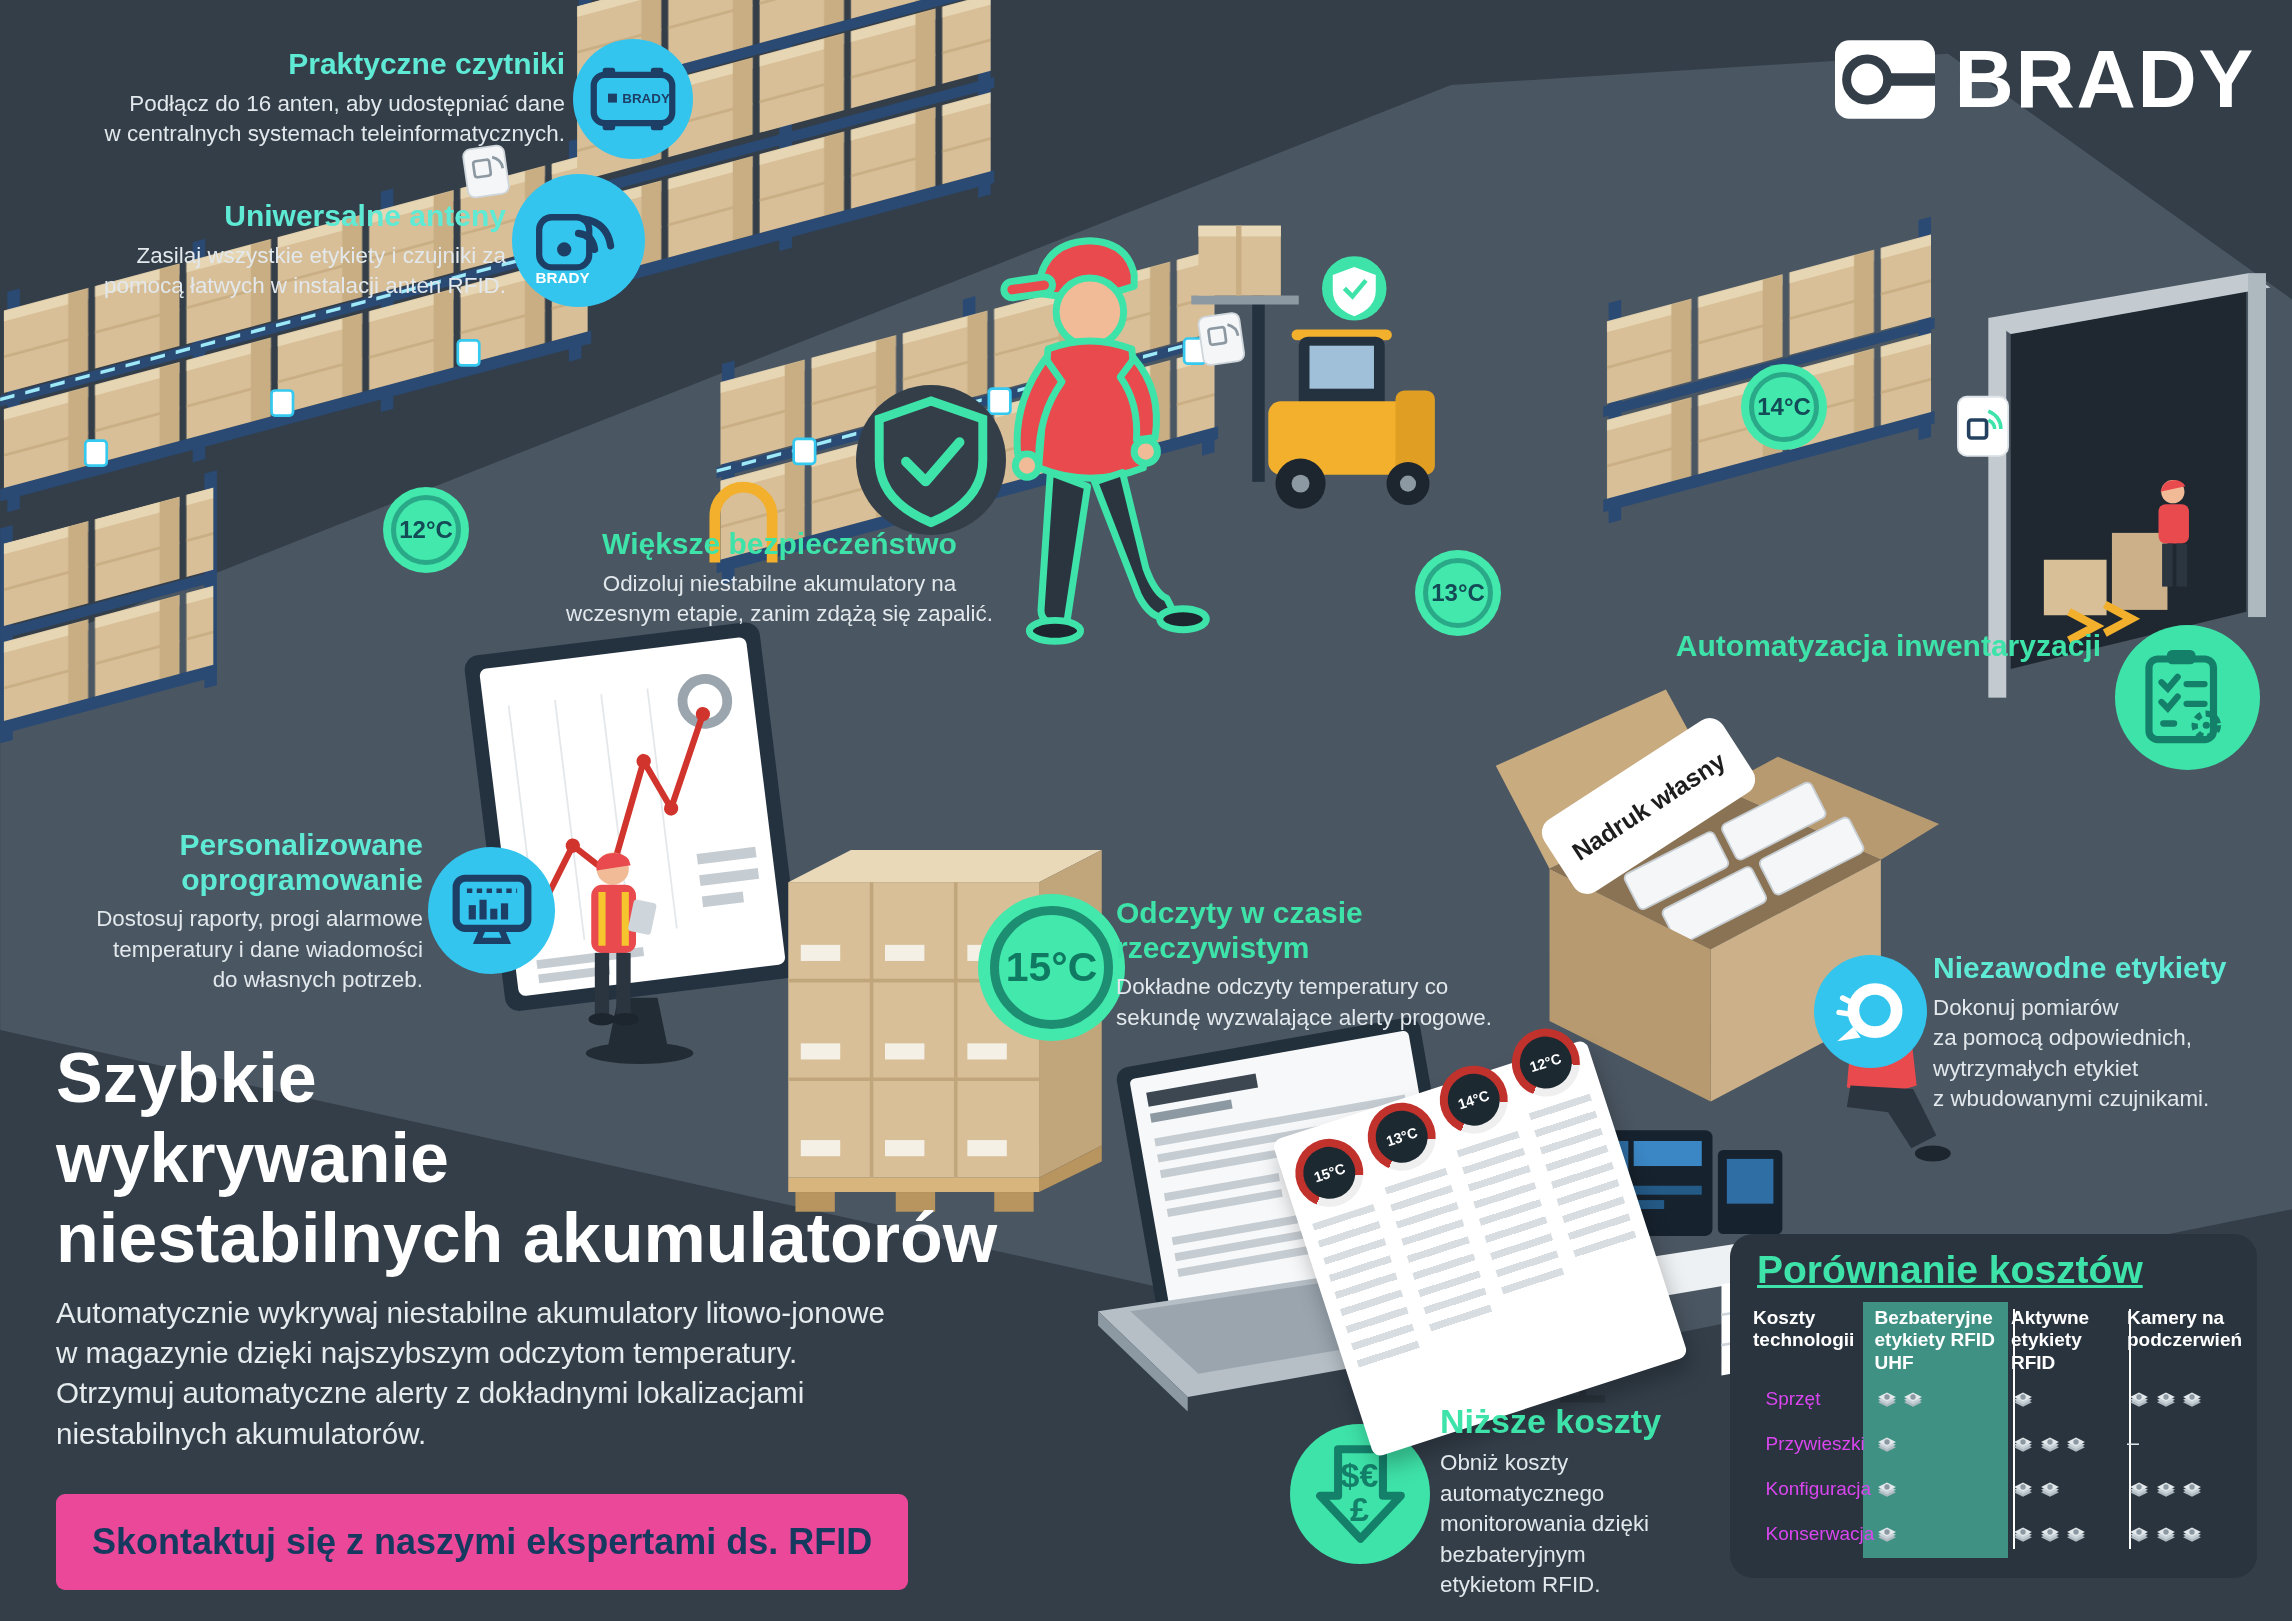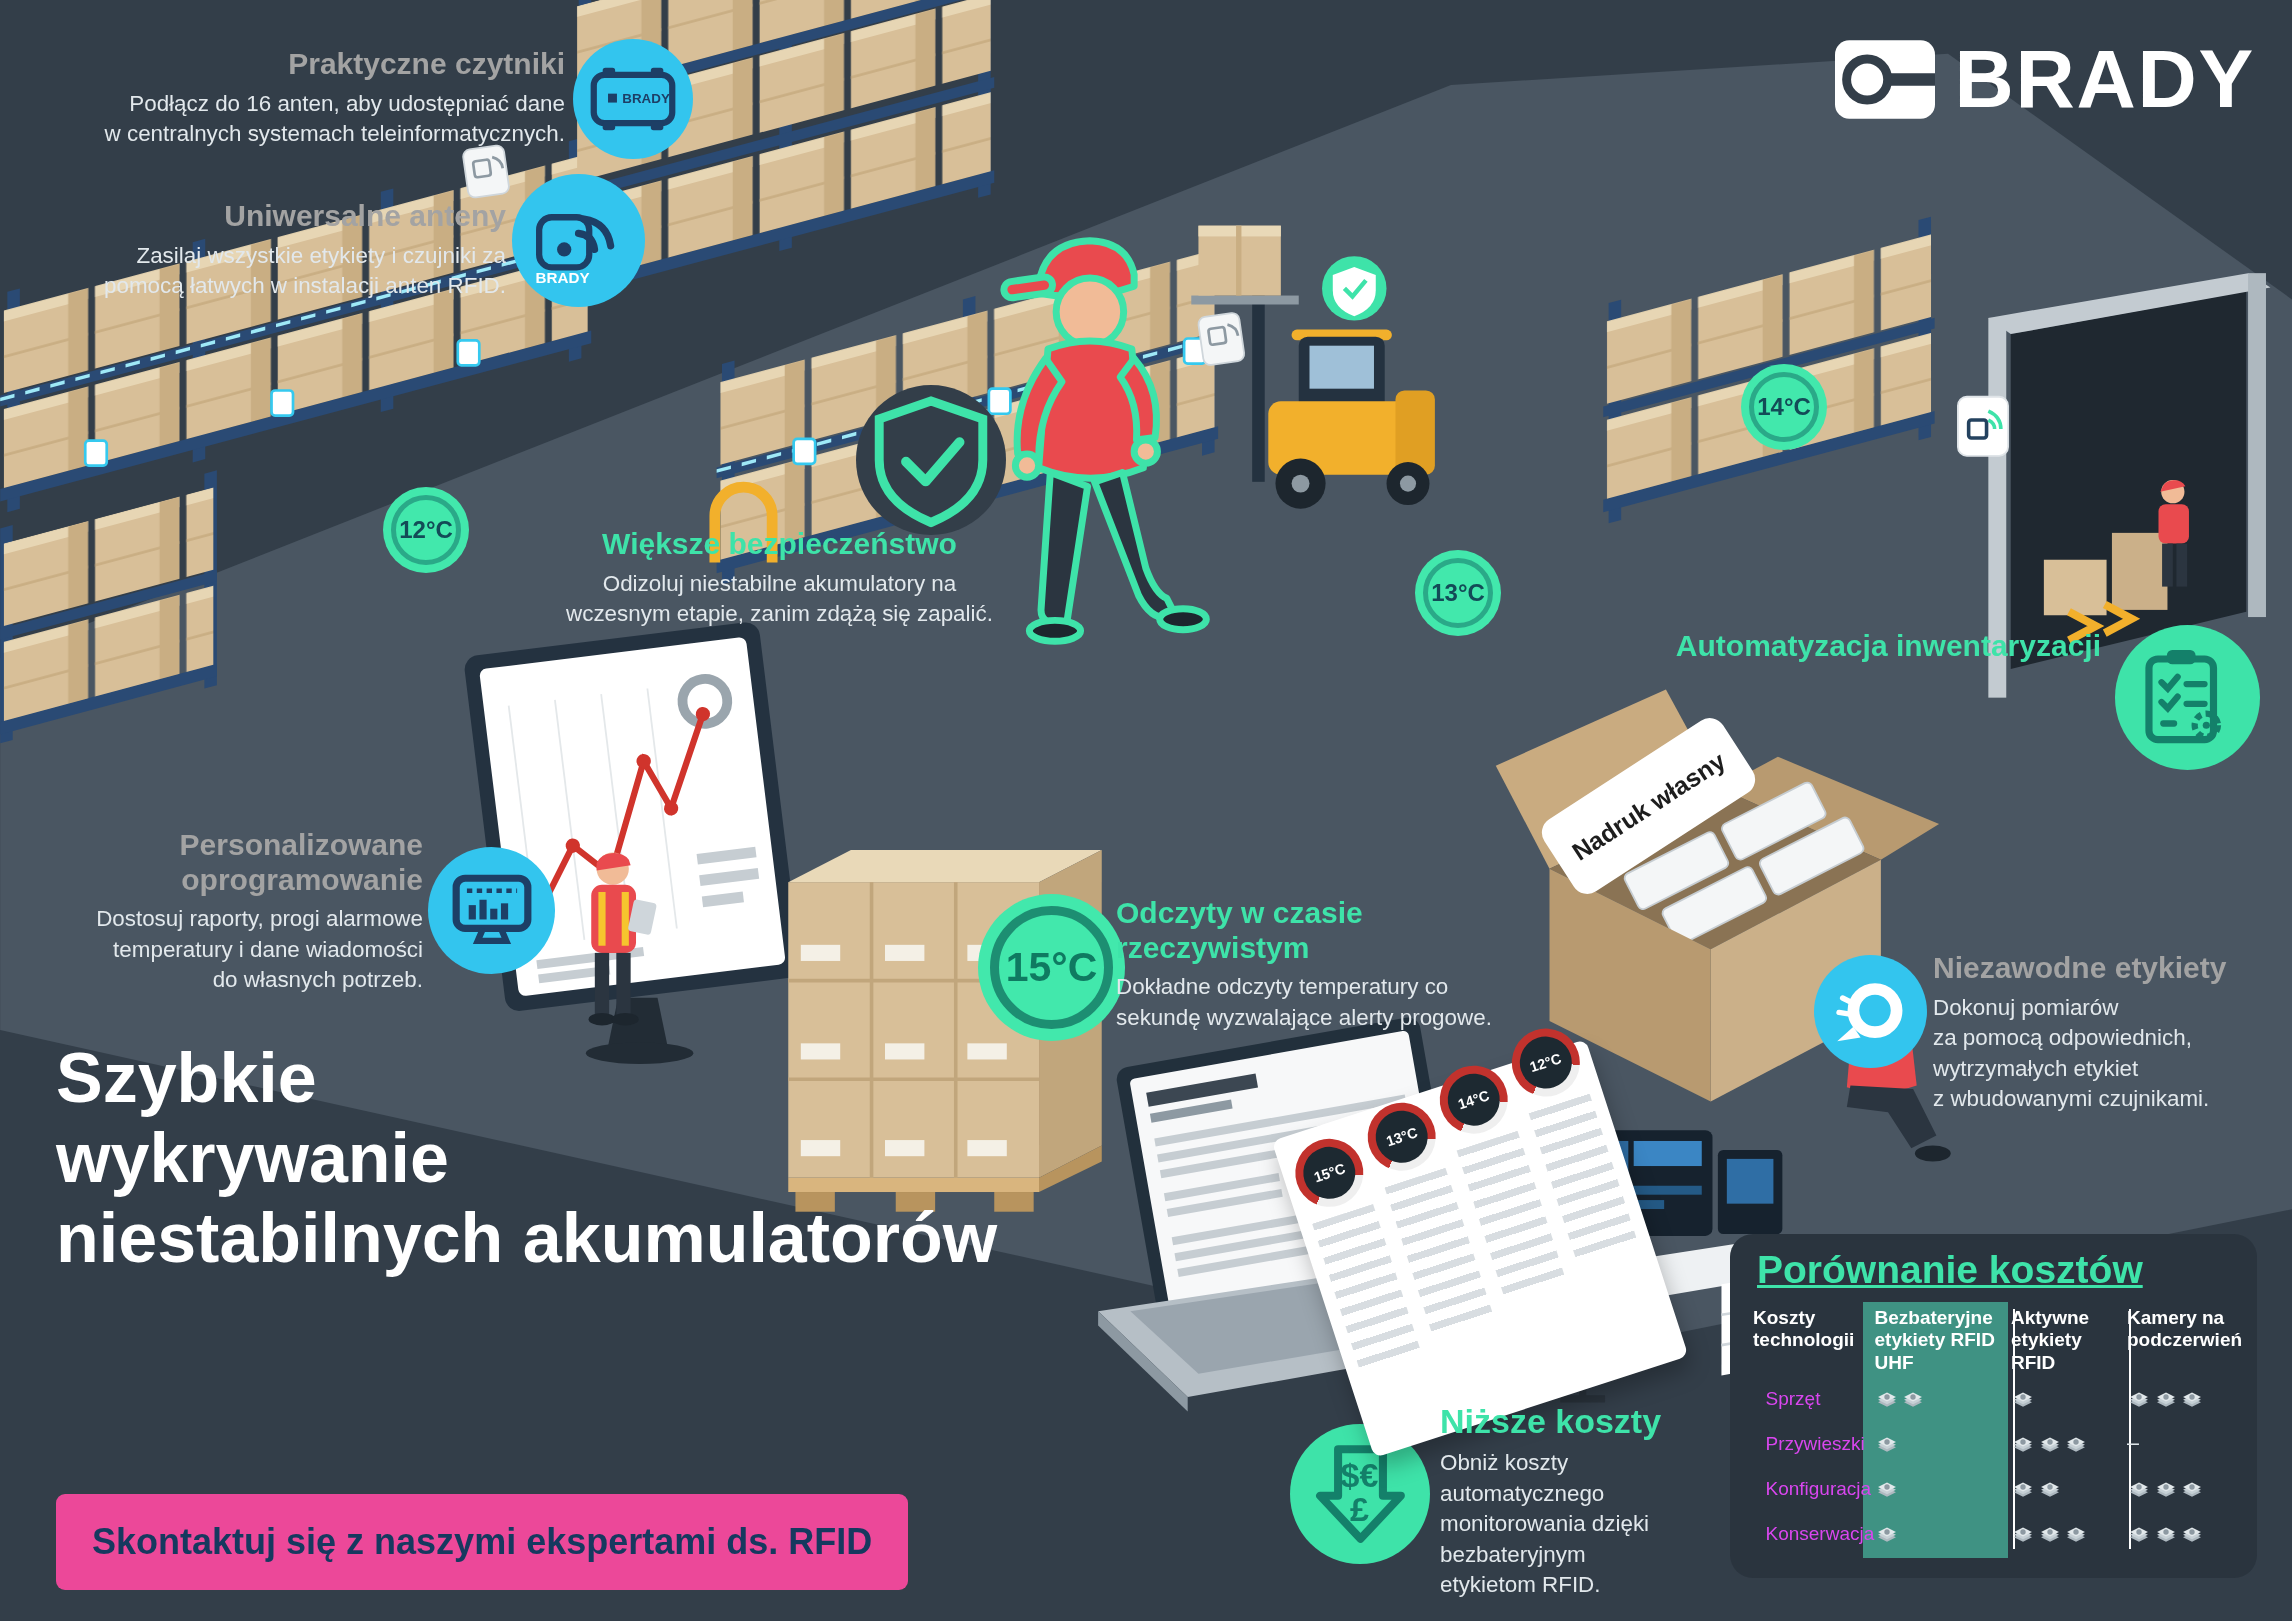--- a/index.html
+++ b/index.html
@@ -10,7 +10,7 @@
   
   .co{position:absolute;}
   .ct{font-weight:bold;font-size:30px;line-height:1.15;margin-bottom:7.2px;}
-  .cyan{color:#a3a3a3;} .mint{color:#3ee3a9;}
+  .cyan{color:#5eead4;} .mint{color:#3ee3a9;}
   .cb{font-size:22.4px;line-height:1.36;color:#e2e8ec;}
   .co.readers{left:63px;top:47px;width:502px;text-align:right;}
   .co.antennas{left:54px;top:199px;width:452px;text-align:right;}

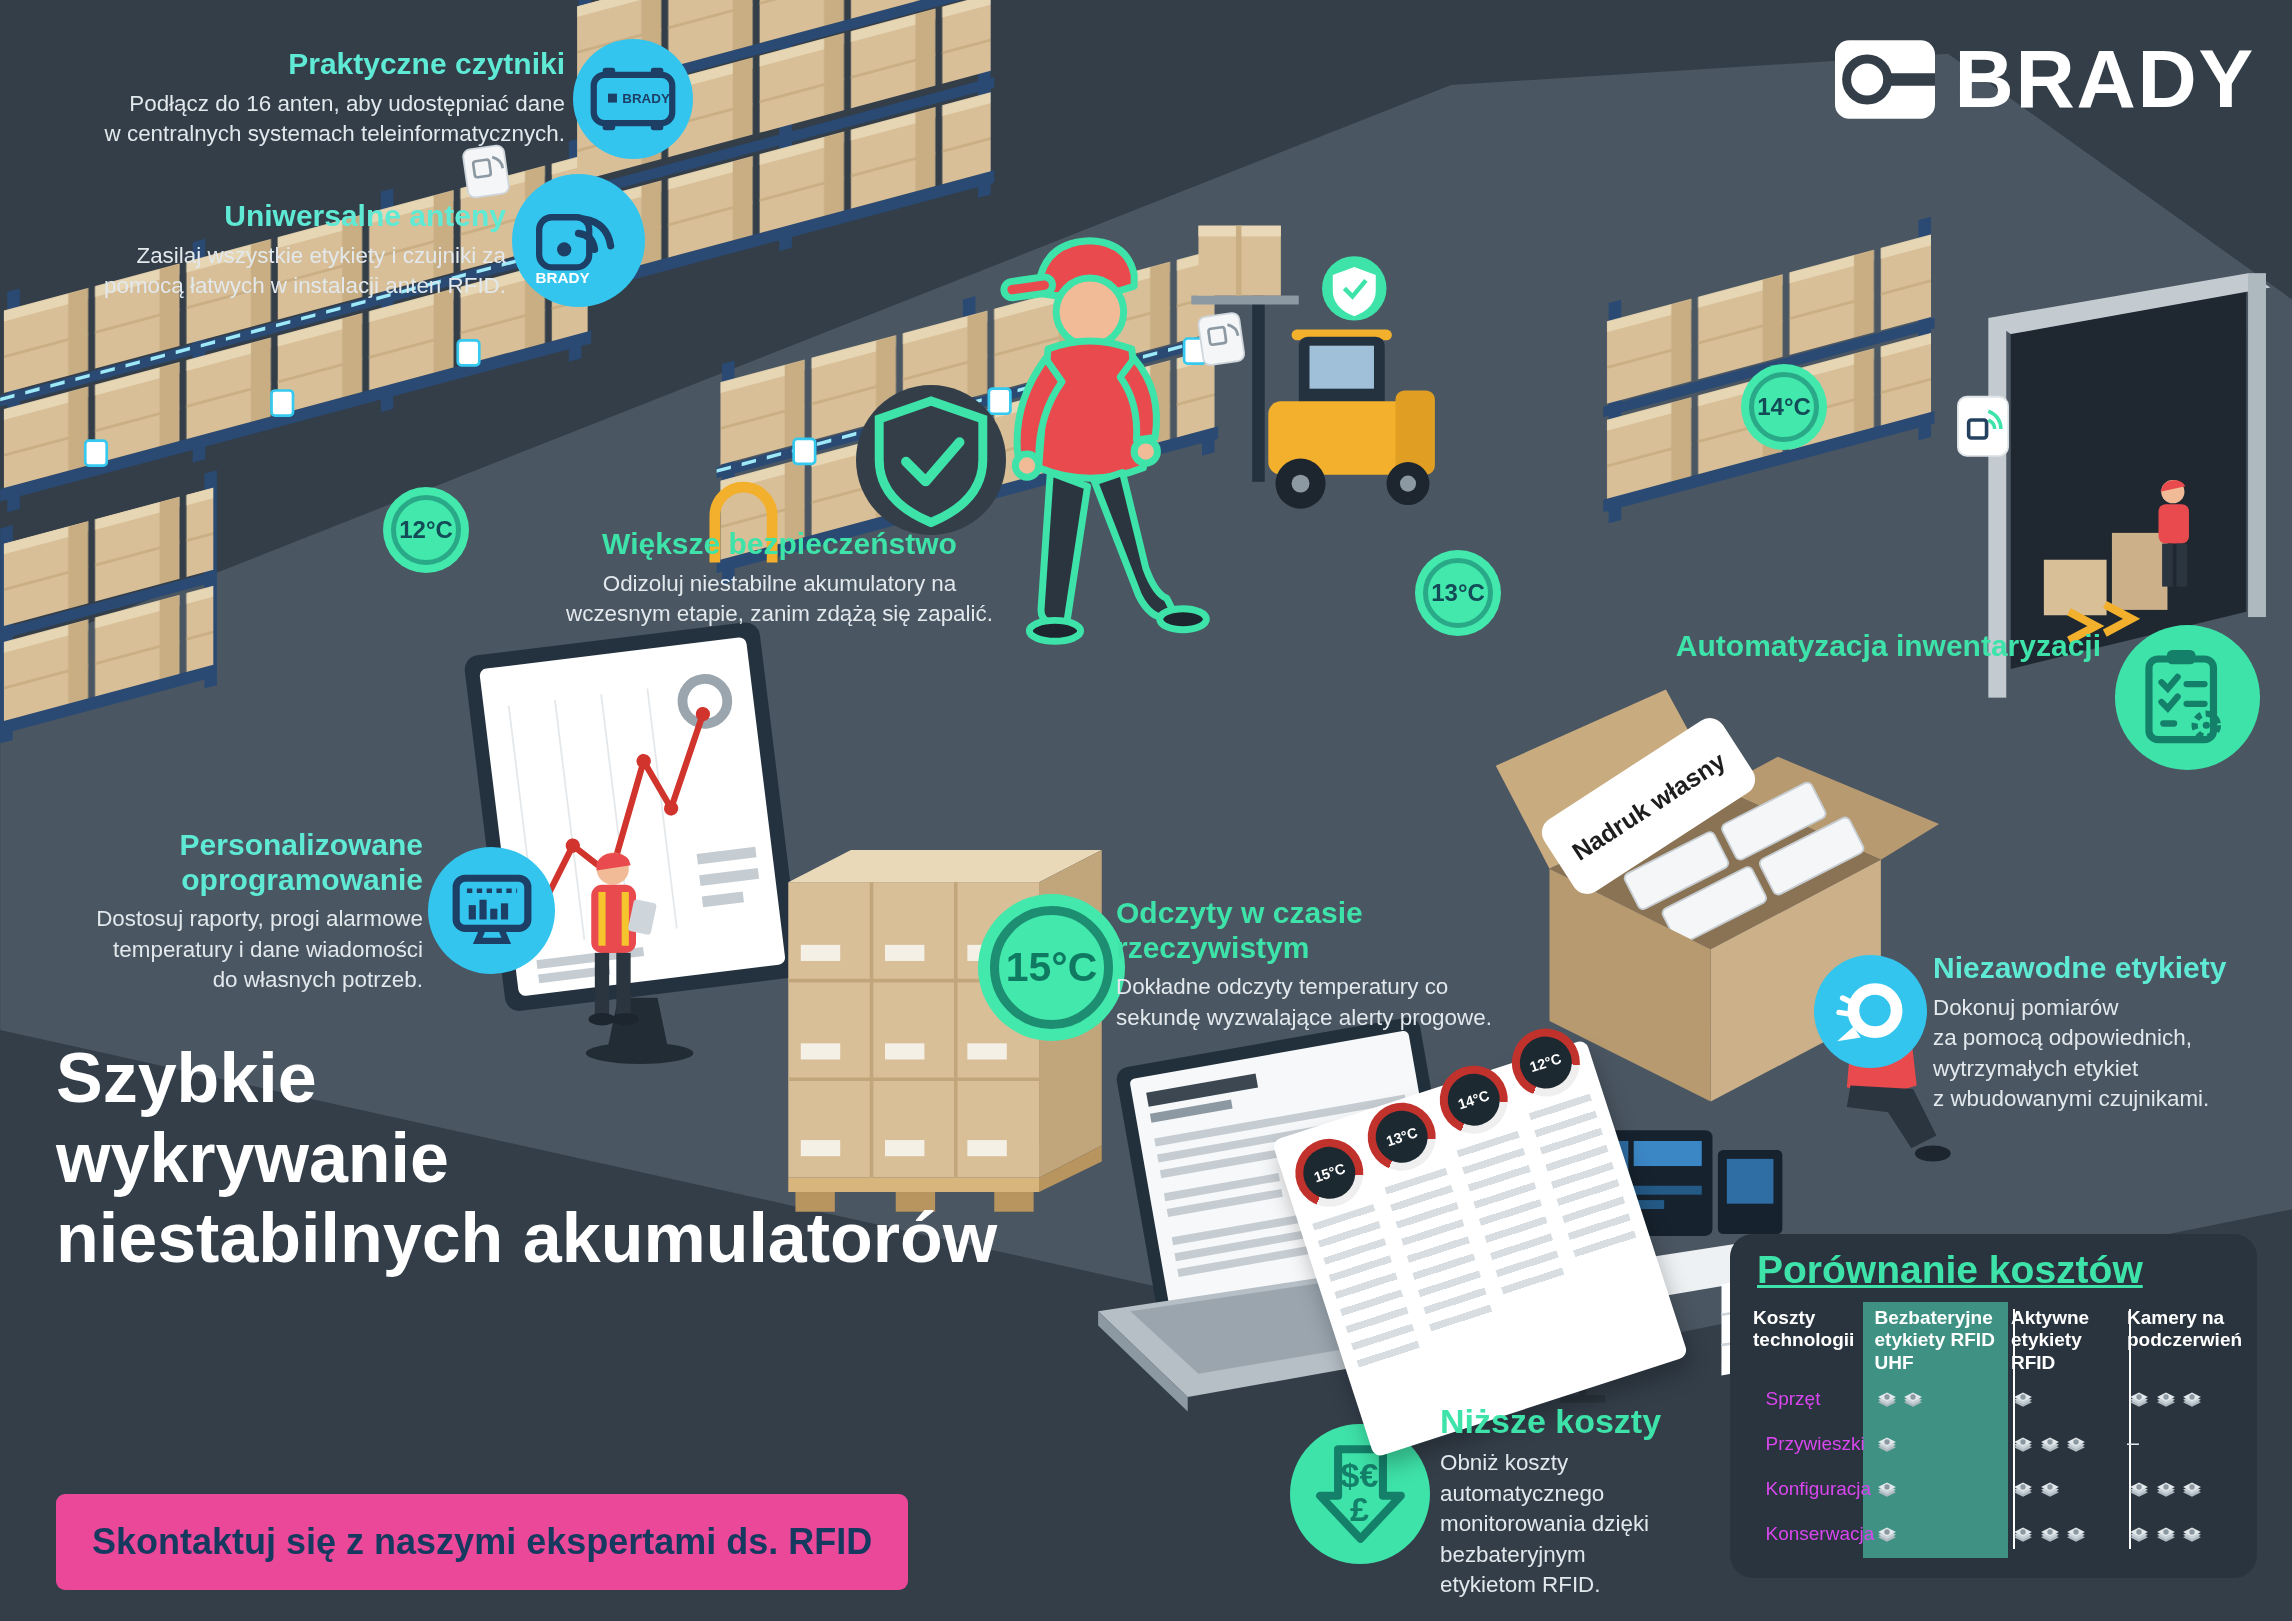--- a/index.html
+++ b/index.html
@@ -544,6 +544,10 @@
   <div class="hero-title pre">Szybkie
 wykrywanie
 niestabilnych akumulatorów</div>
+  <div class="hero-sub pre">Automatycznie wykrywaj niestabilne akumulatory litowo-jonowe
+w magazynie dzięki najszybszym odczytom temperatury.
+Otrzymuj automatyczne alerty z dokładnymi lokalizacjami
+niestabilnych akumulatorów.</div>
   <button class="cta">Skontaktuj się z naszymi ekspertami ds. RFID</button>
 
   <div class="panel">

